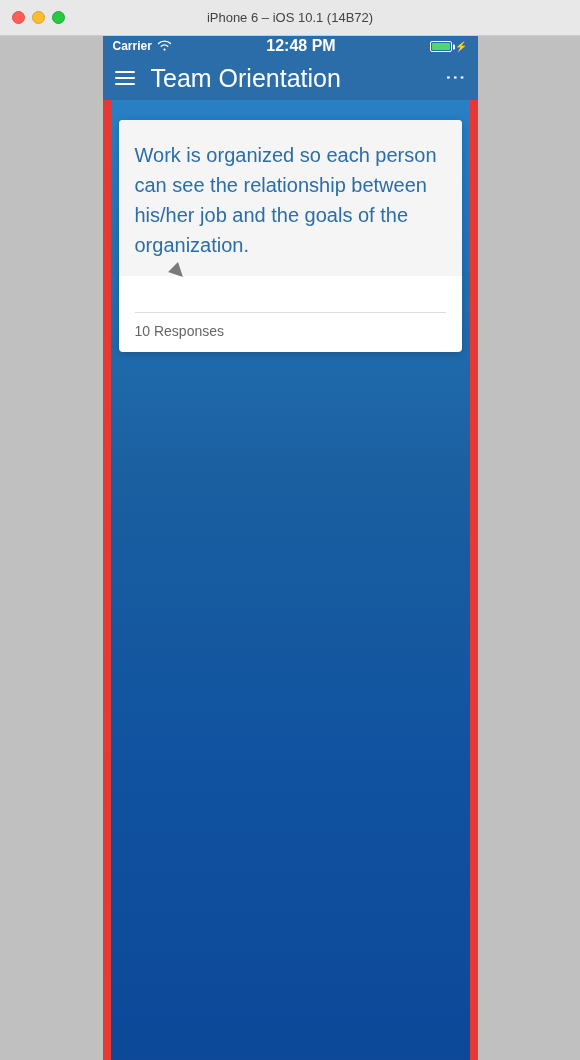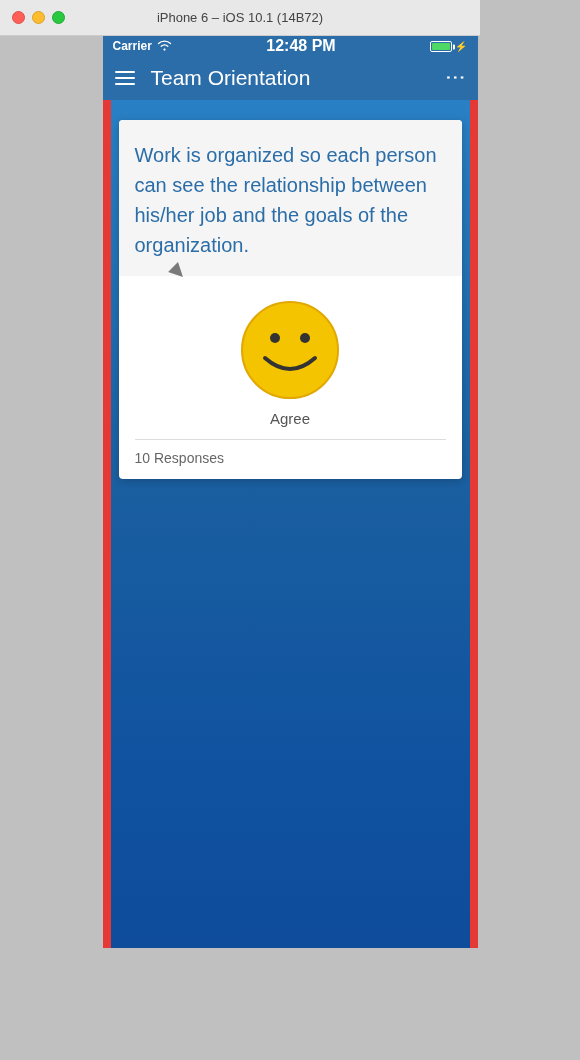--- a/index.html
+++ b/index.html
@@ -14,7 +14,7 @@
 
     
     .mac-chrome {
-      width: 480px;
+      width: 580px;
       background: #e8e8e8;
       border-bottom: 1px solid #ccc;
       display: flex;

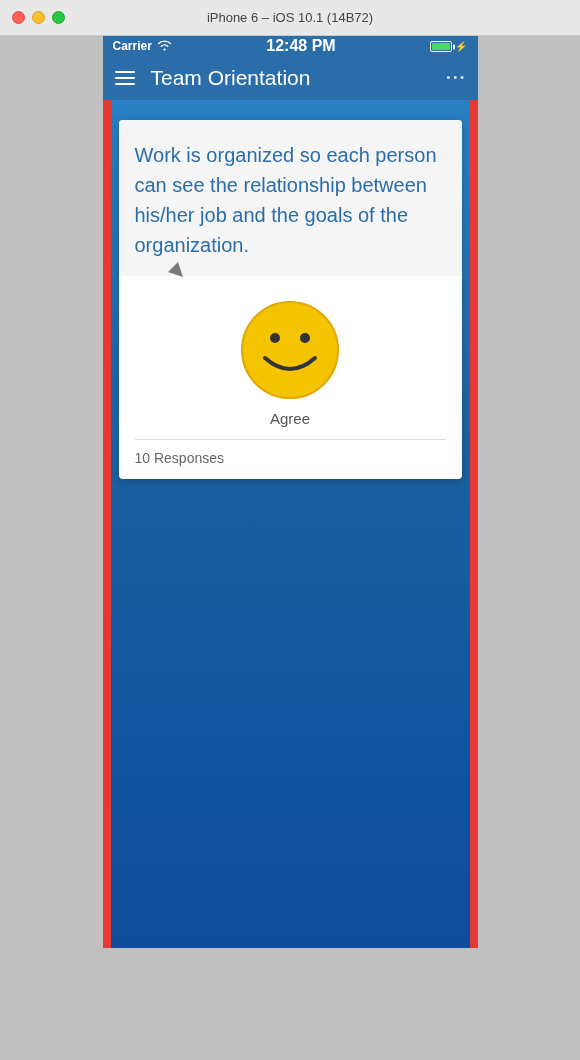--- a/index.html
+++ b/index.html
@@ -51,7 +51,7 @@
     .iphone-frame {
       width: 375px;
       margin: 0 auto;
-      height: 912px;
+      height: 1024px;
       position: relative;
       overflow: hidden;
     }

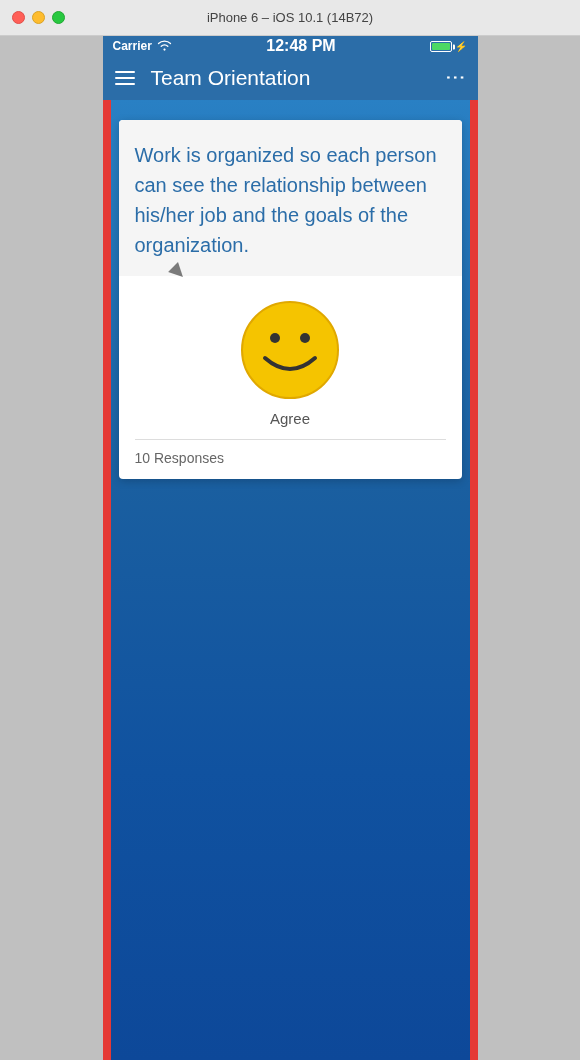--- a/index.html
+++ b/index.html
@@ -148,7 +148,7 @@
 
     .app-bar-title {
       color: white;
-      font-size: 21px;
+      font-size: 25px;
       font-weight: 400;
       flex: 1;
       margin-left: 16px;

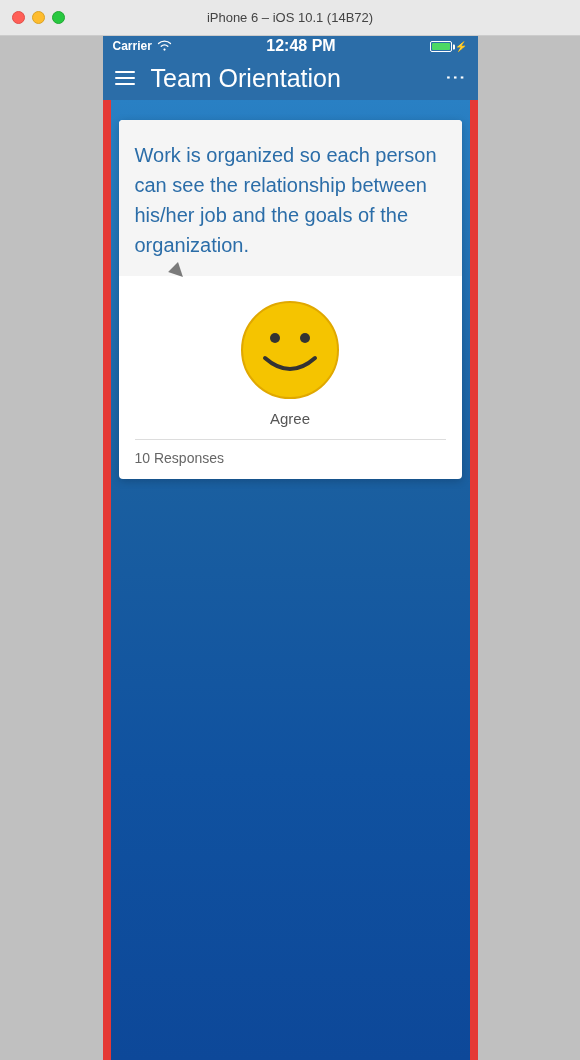--- a/index.html
+++ b/index.html
@@ -321,17 +321,6 @@
 
       <div class="emoji-row">
 
-        <div class="emoji-item">
-          <svg class="emoji-face" viewBox="0 0 100 100">
-            <circle cx="50" cy="50" r="48" fill="#F5C400" stroke="#E0A800" stroke-width="2"></circle>
-
-            <circle cx="35" cy="38" r="5" fill="#333"></circle>
-            <circle cx="65" cy="38" r="5" fill="#333"></circle>
-
-            <path d="M 25 58 Q 50 80 75 58" stroke="#333" stroke-width="4" fill="none" stroke-linecap="round"></path>
-          </svg>
-          <span class="emoji-label">Agree</span>
-        </div>
 
 
 

